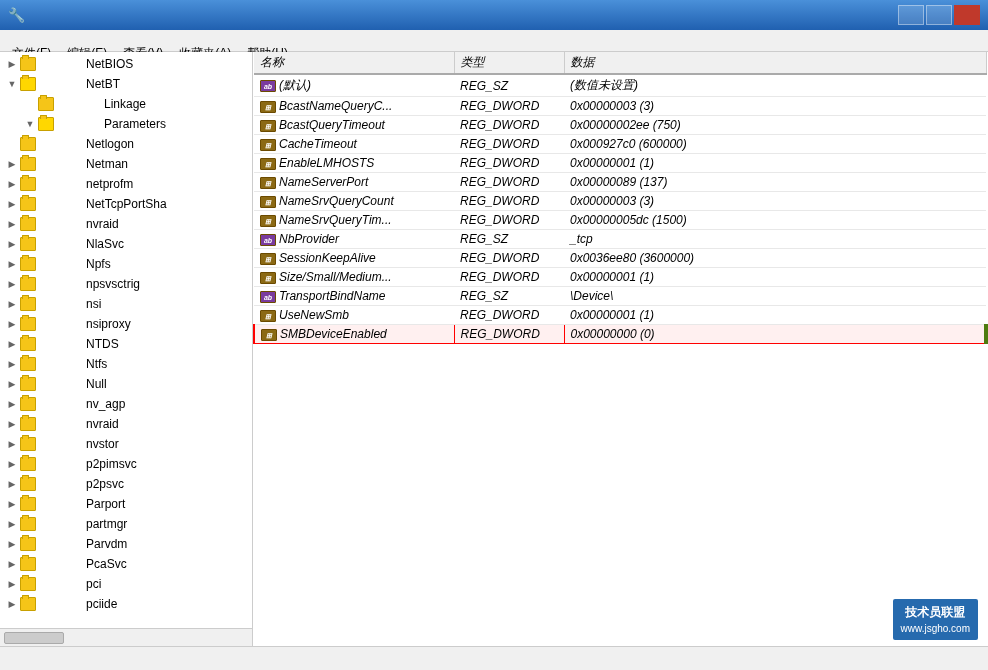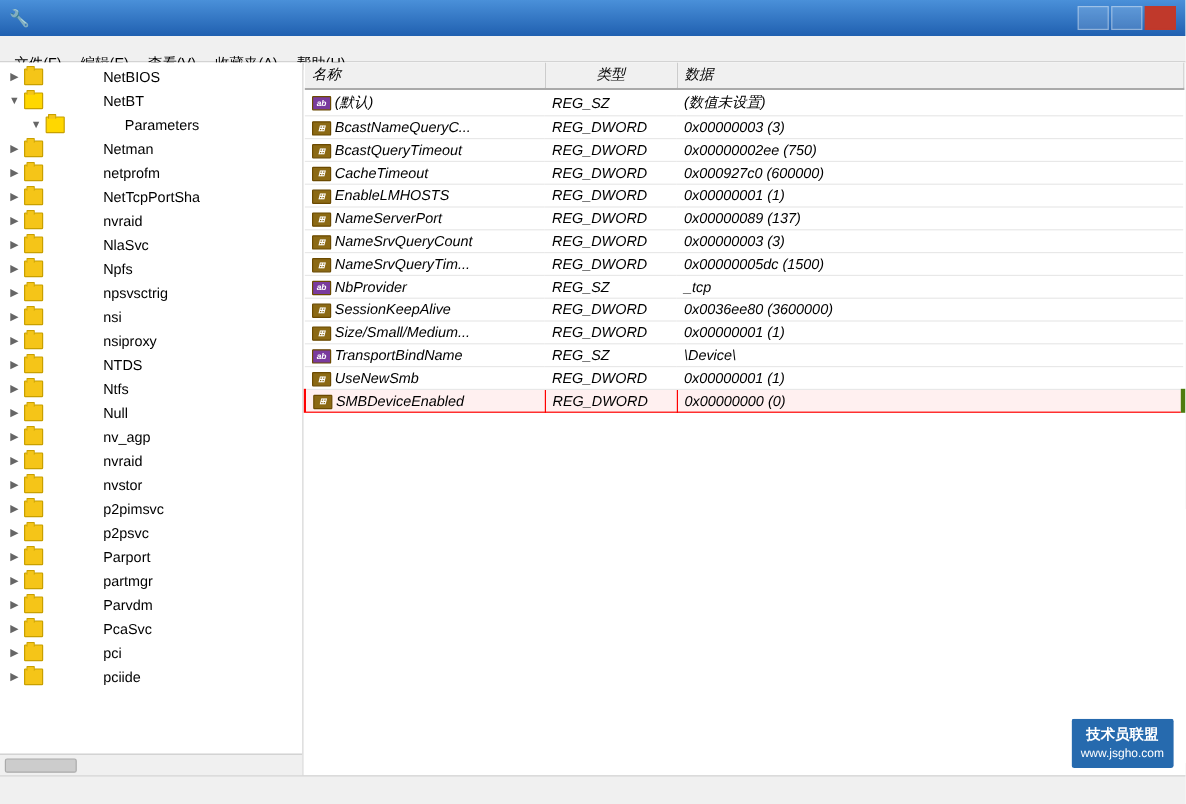--- a/index.html
+++ b/index.html
@@ -427,7 +427,7 @@
         <thead>
           <tr>
               <th style="width: 200px;">名称</th>
-              <th style="width: 110px; text-align: center;">类型</th>
+              <th style="width: 110px;">类型</th>
               <th>数据</th>
             </tr>
         </thead>

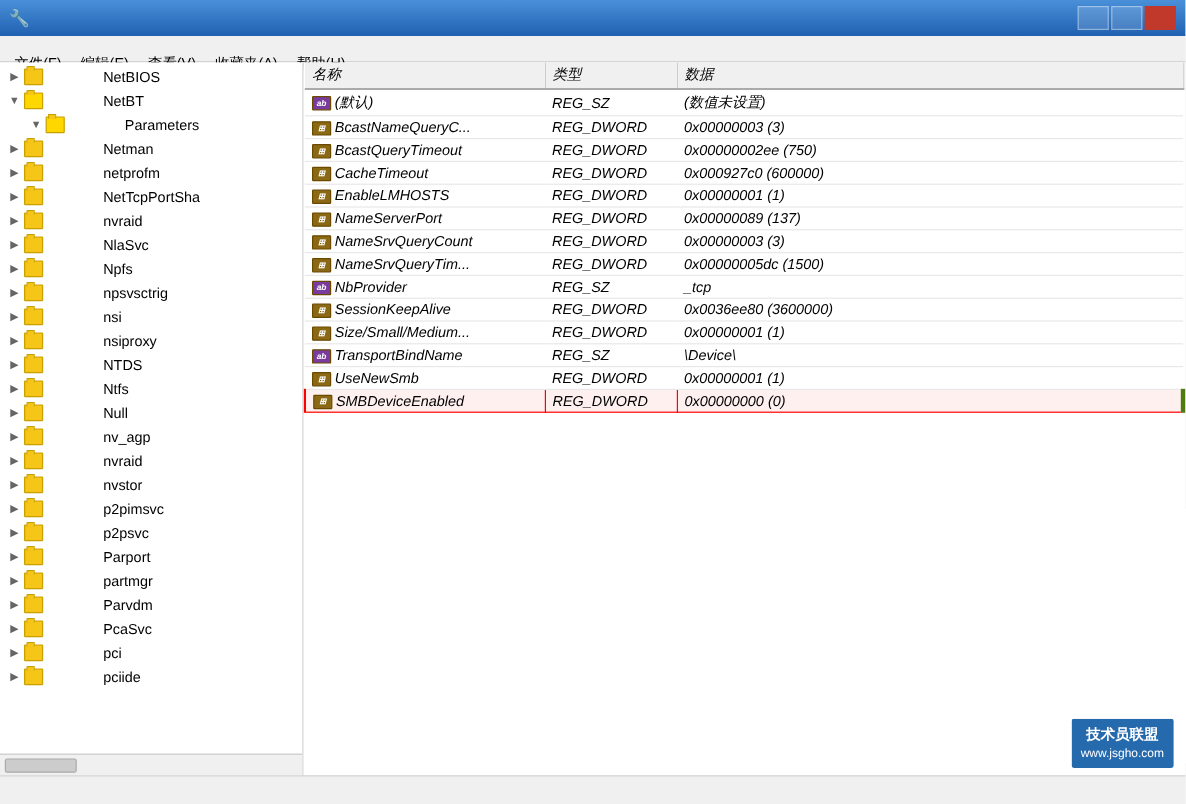--- a/index.html
+++ b/index.html
@@ -296,6 +296,11 @@
           <span class="tree-label">NetBT</span>
         </div>
         <div class="tree-item" style="padding-left: 22px;">
+          <span class="tree-toggle"></span>
+          <span class="folder-icon"></span>
+          <span class="tree-label">Linkage</span>
+        </div>
+        <div class="tree-item" style="padding-left: 22px;">
           <span class="tree-toggle">▼</span>
           <span class="folder-icon open"></span>
           <span class="tree-label">Parameters</span>

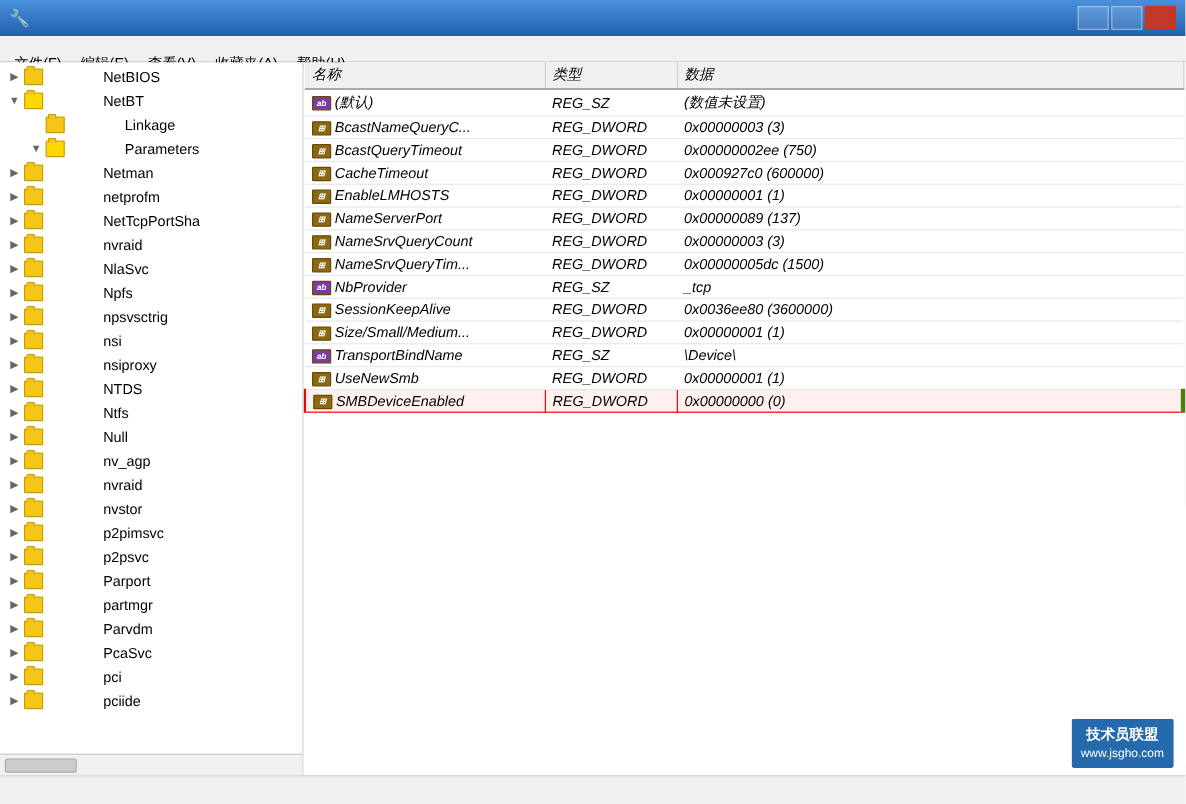--- a/index.html
+++ b/index.html
@@ -306,6 +306,11 @@
           <span class="tree-label">Parameters</span>
         </div>
         <div class="tree-item" style="padding-left: 4px;">
+          <span class="tree-toggle"></span>
+          <span class="folder-icon"></span>
+          <span class="tree-label">Netlogon</span>
+        </div>
+        <div class="tree-item" style="padding-left: 4px;">
           <span class="tree-toggle">▶</span>
           <span class="folder-icon"></span>
           <span class="tree-label">Netman</span>

